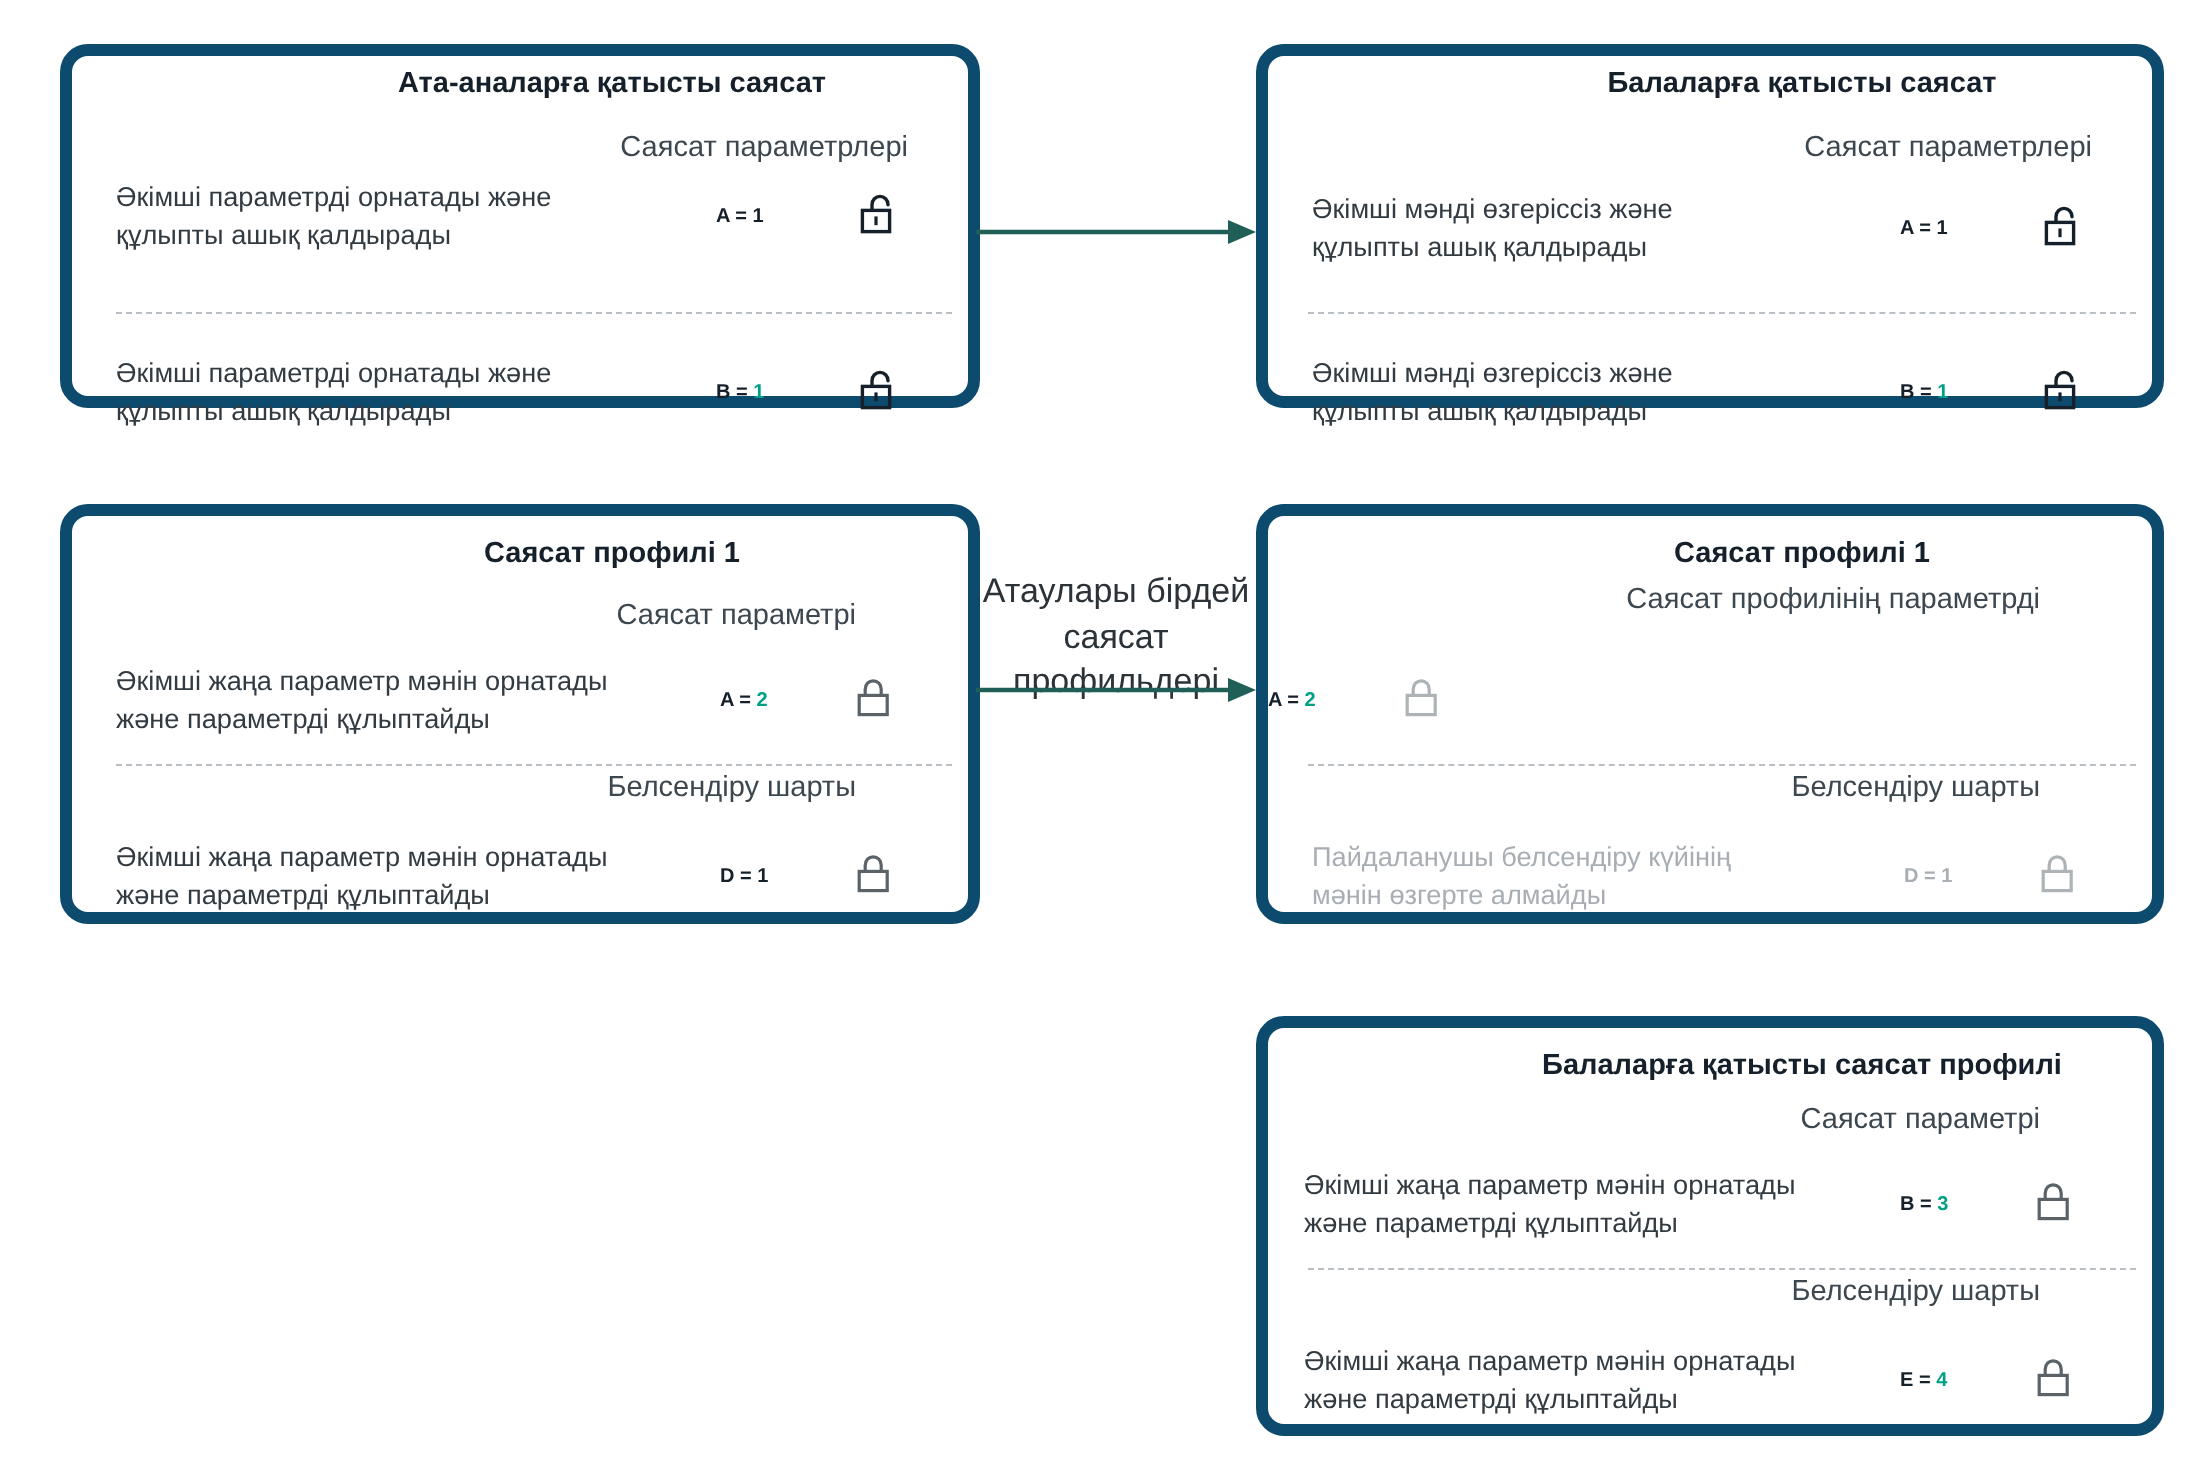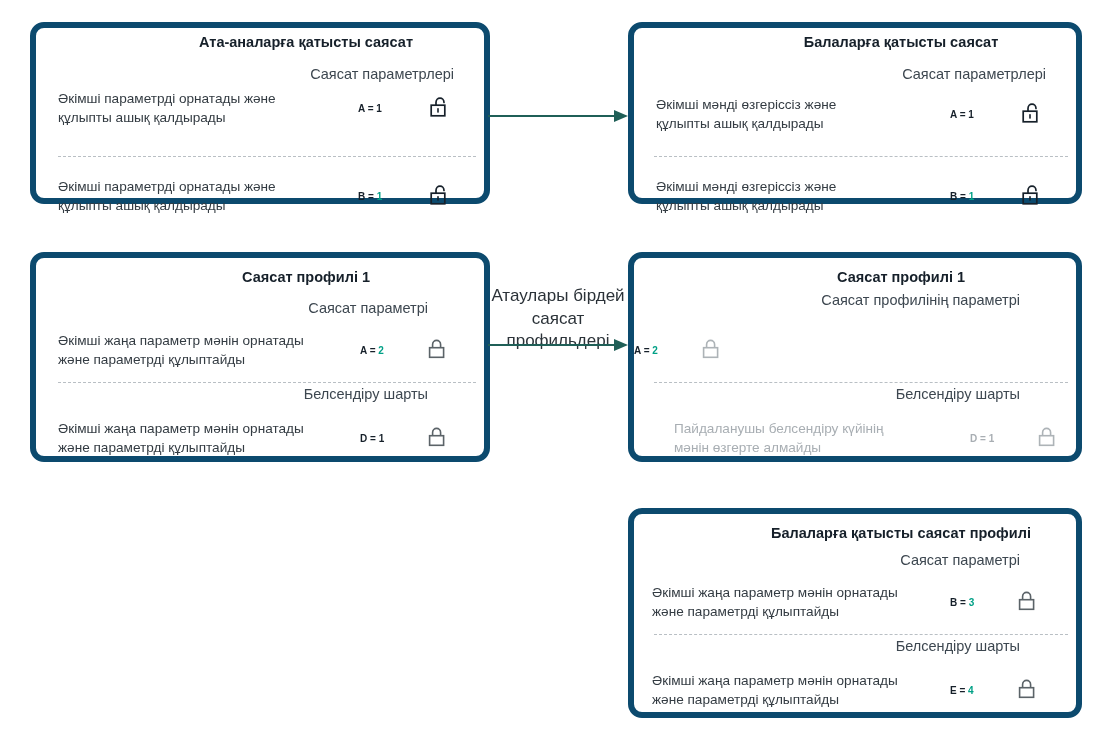--- a/index.html
+++ b/index.html
@@ -234,7 +234,7 @@
   <div class="card" style="left:628px; top:252px; width:454px; height:210px;">
     <div class="card-title" style="position:absolute; left:0; top:10px; width:454px;">Саясат профилі 1</div>
     <div class="section-label" style="position:absolute; right:56px; top:34px; width:300px;">Саясат профилінің
-параметрі</div>
+параметрді</div>
 
     <div class="row" style="position:absolute; left:0; top:64px; width:454px; height:56px;">
       <div class="row-value" style="width:68px;">

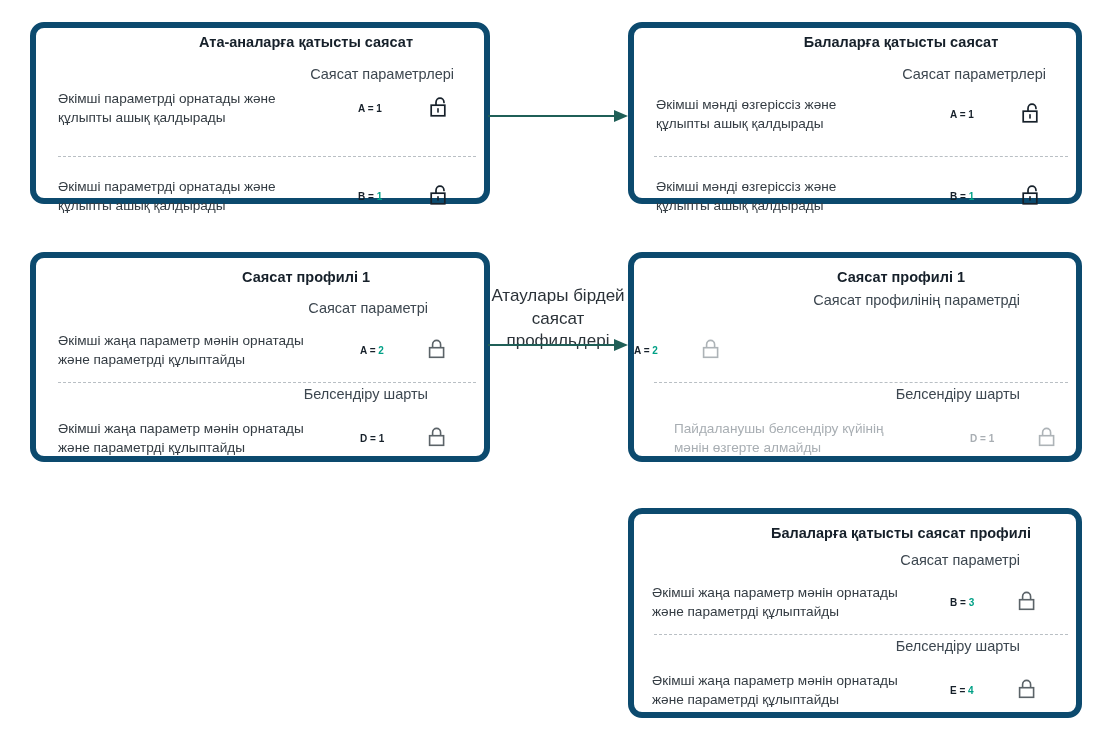--- a/index.html
+++ b/index.html
@@ -254,7 +254,7 @@
     <div class="section-label" style="position:absolute; right:56px; top:128px; width:300px;">Белсендіру шарты</div>
 
     <div class="row" style="position:absolute; left:0; top:152px; width:454px; height:56px;">
-      <div class="row-desc disabled" style="width:296px; margin-left:40px;">Пайдаланушы белсендіру күйінің
+      <div class="row-desc disabled" style="width:296px; padding-left:22px;">Пайдаланушы белсендіру күйінің
 мәнін өзгерте алмайды</div>
       <div class="row-value disabled" style="width:68px;">
         <span>D =</span>

